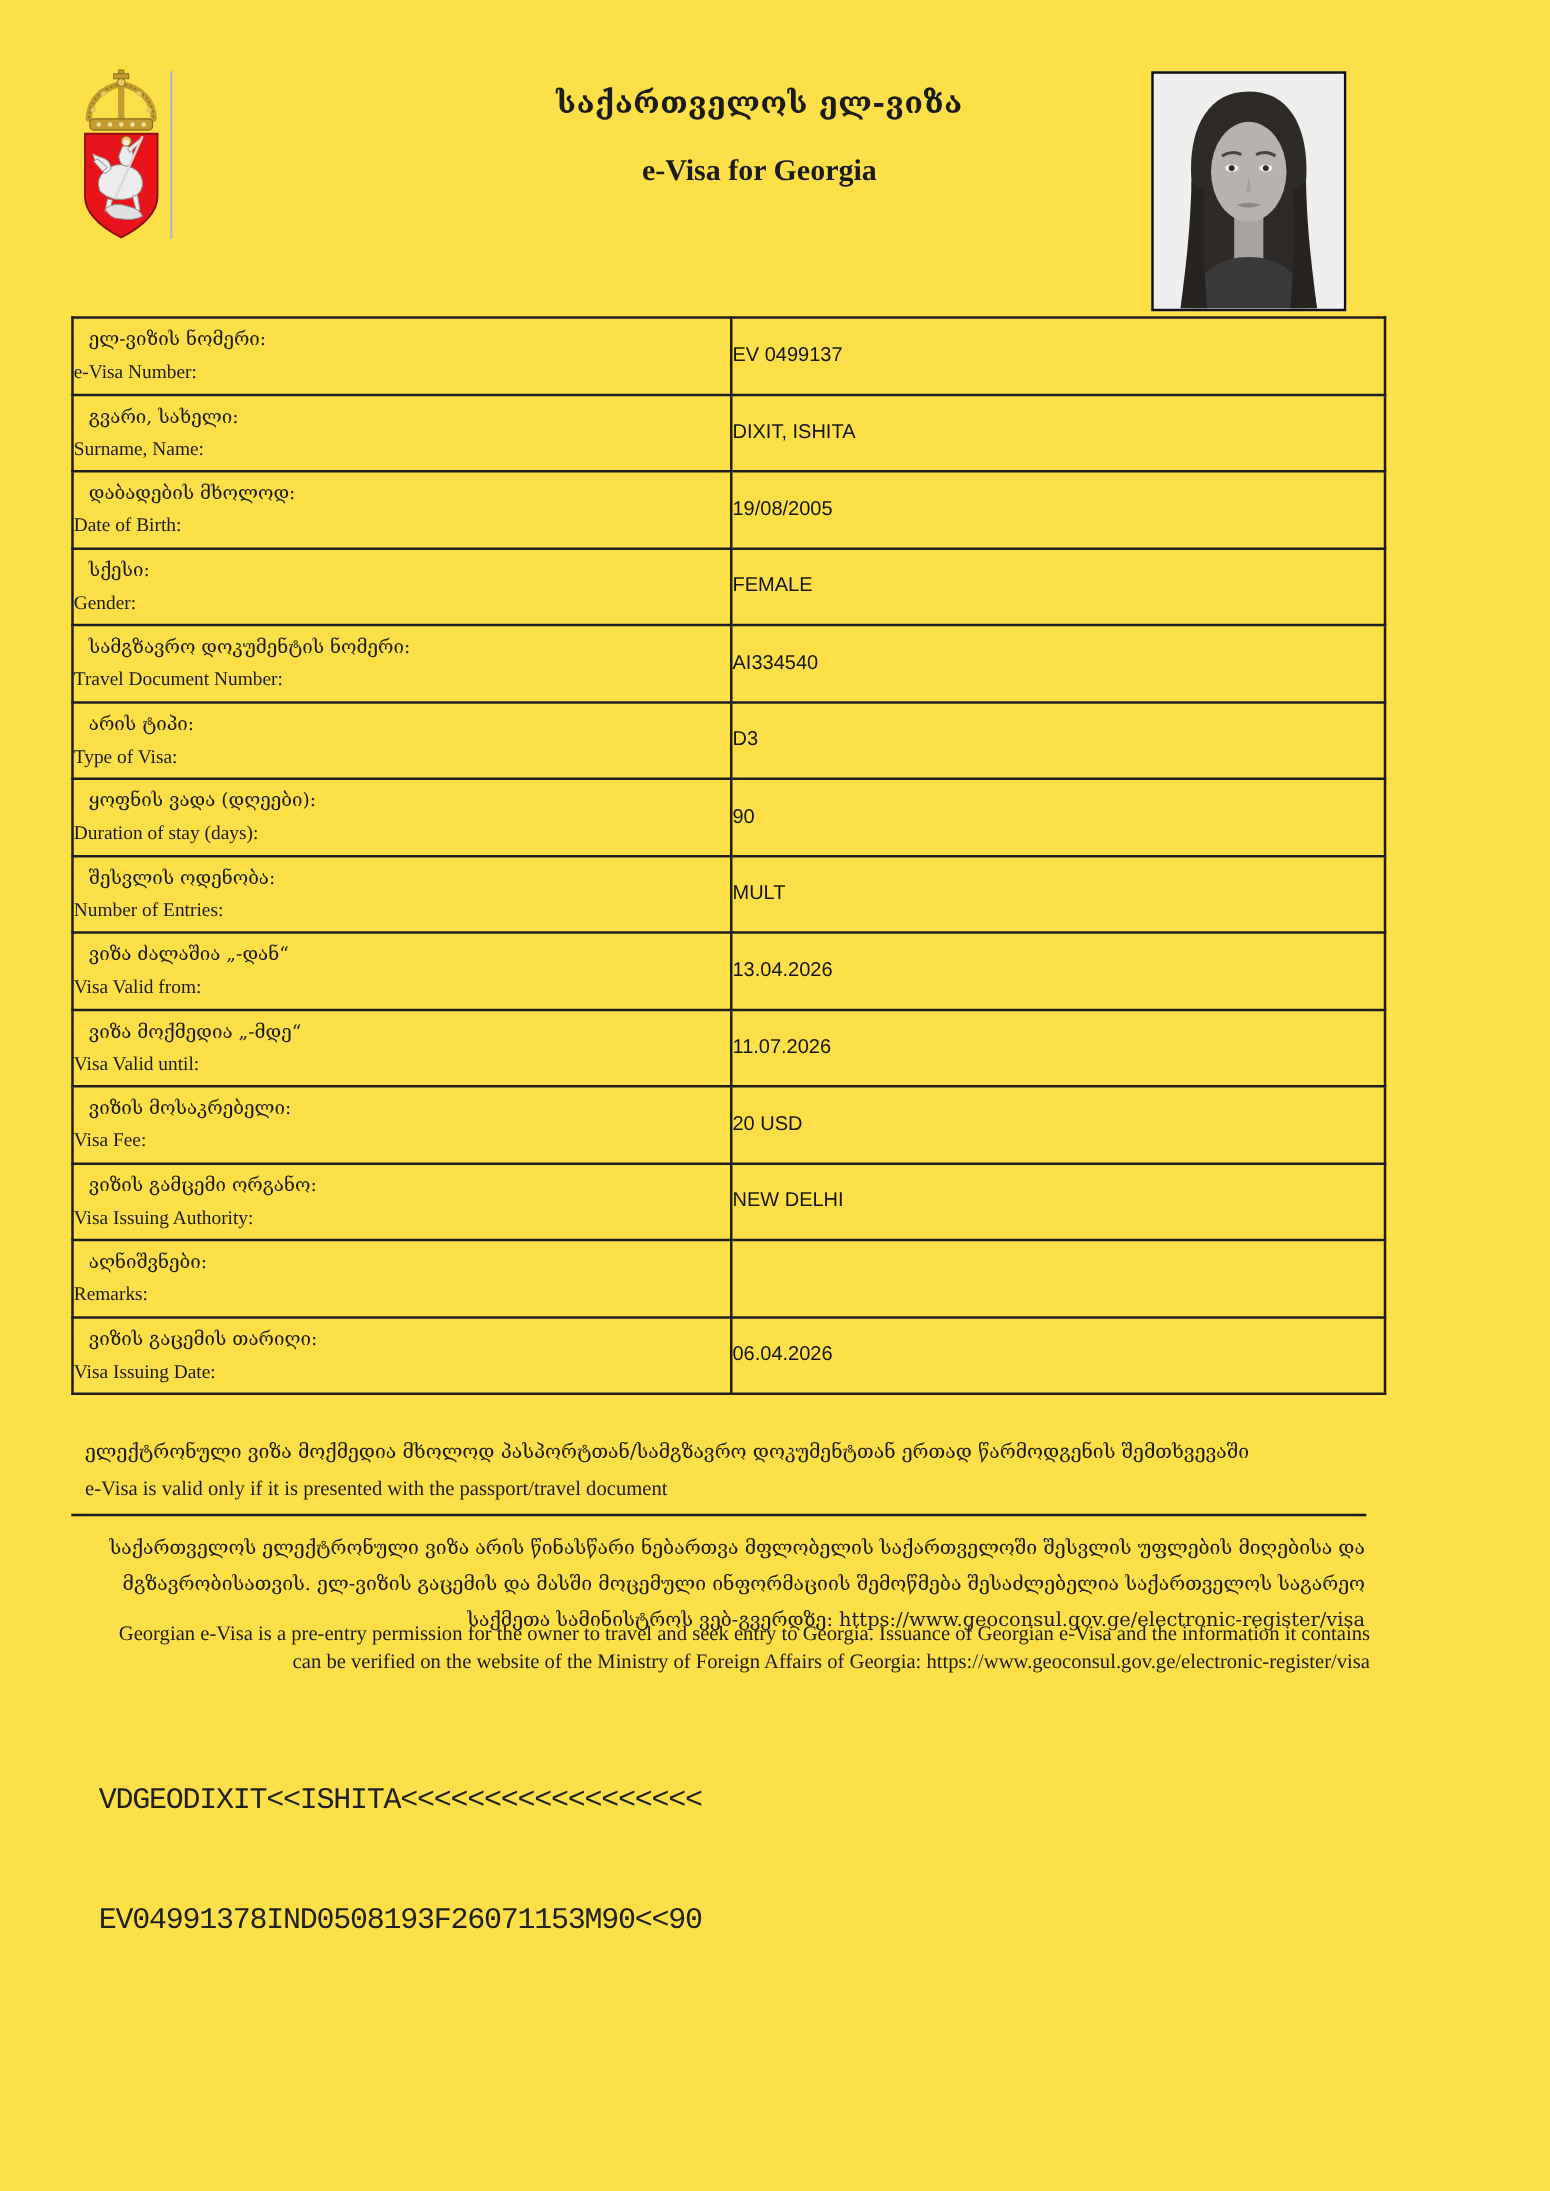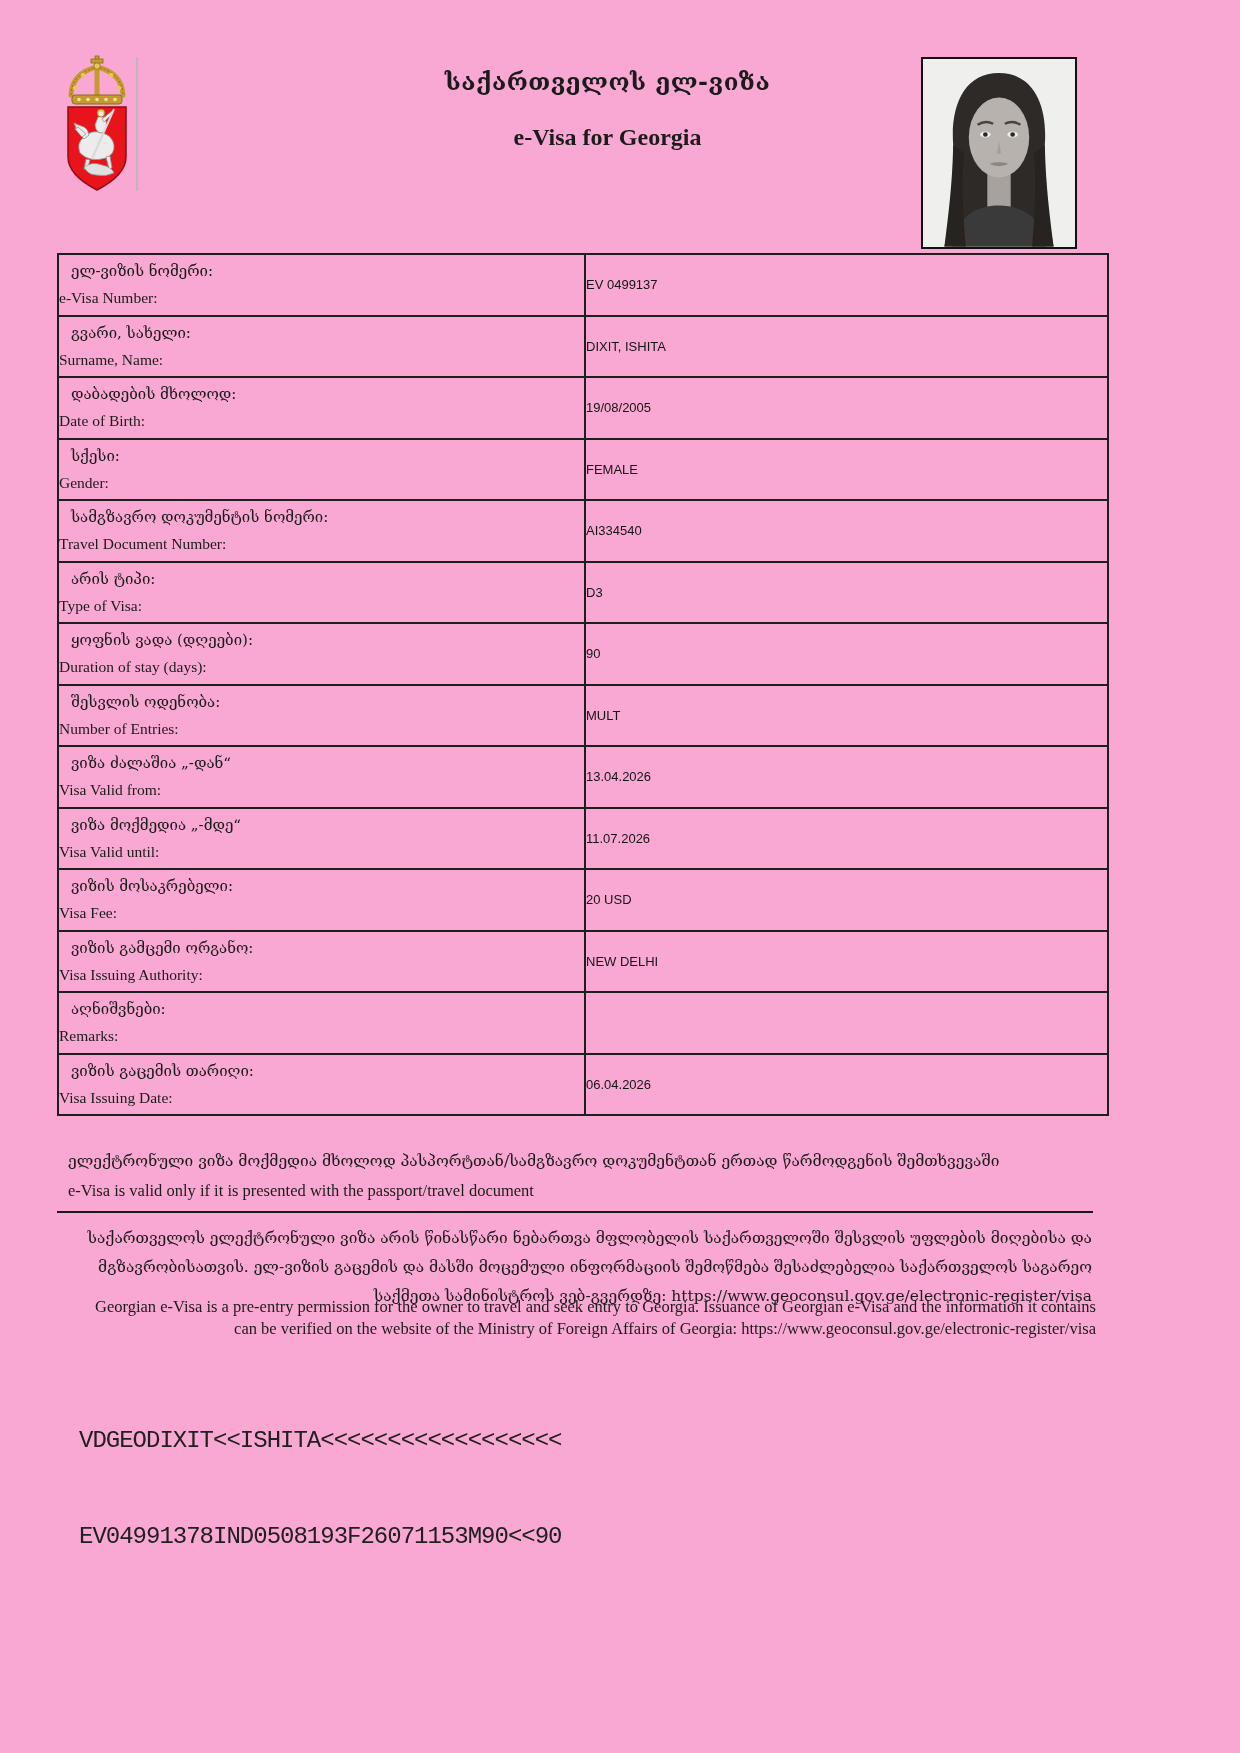--- a/index.html
+++ b/index.html
@@ -6,7 +6,7 @@
   .page{
     position:relative;
     width:1240px;height:1753px;
-    background:#f9a8d4;
+    background:#fde047;
     font-family:"Liberation Serif","DejaVu Serif",serif;
     color:#1b1b1b;
     overflow:hidden;

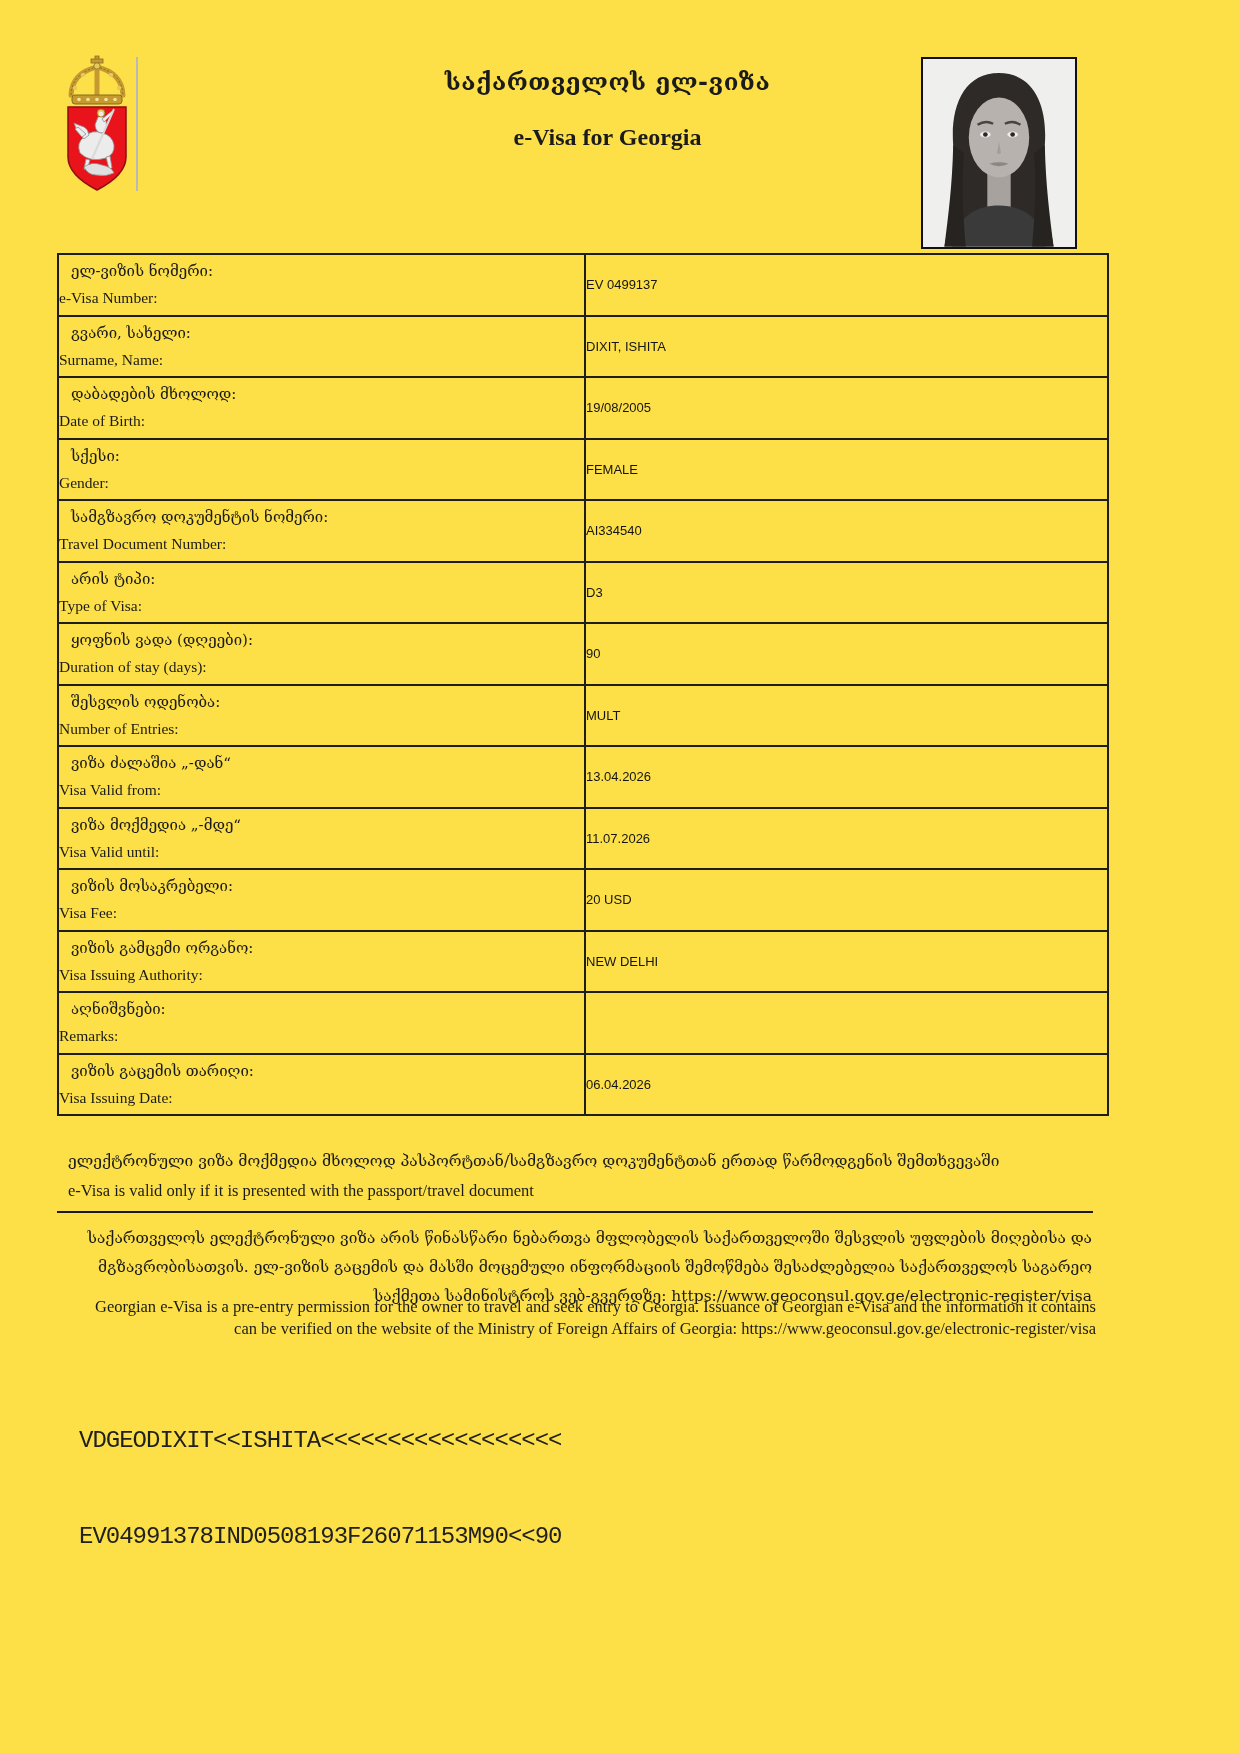--- a/index.html
+++ b/index.html
@@ -50,7 +50,7 @@
   }
   td.cell-value{
     font-family:"Liberation Sans","DejaVu Sans",sans-serif;
-    font-size:13px;padding-left:21px;color:#141414;border-radius:14px;
+    font-size:16px;padding-left:21px;color:#141414;border-radius:14px;
   }
   
   .note-ka{

